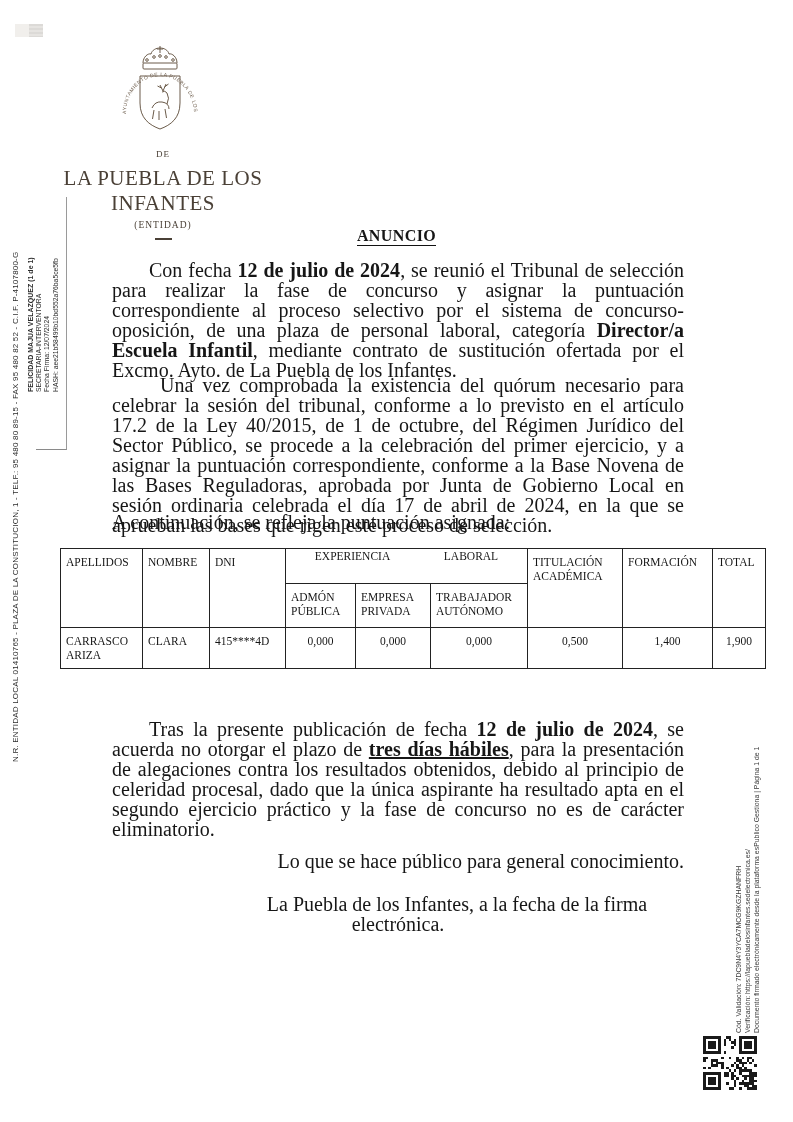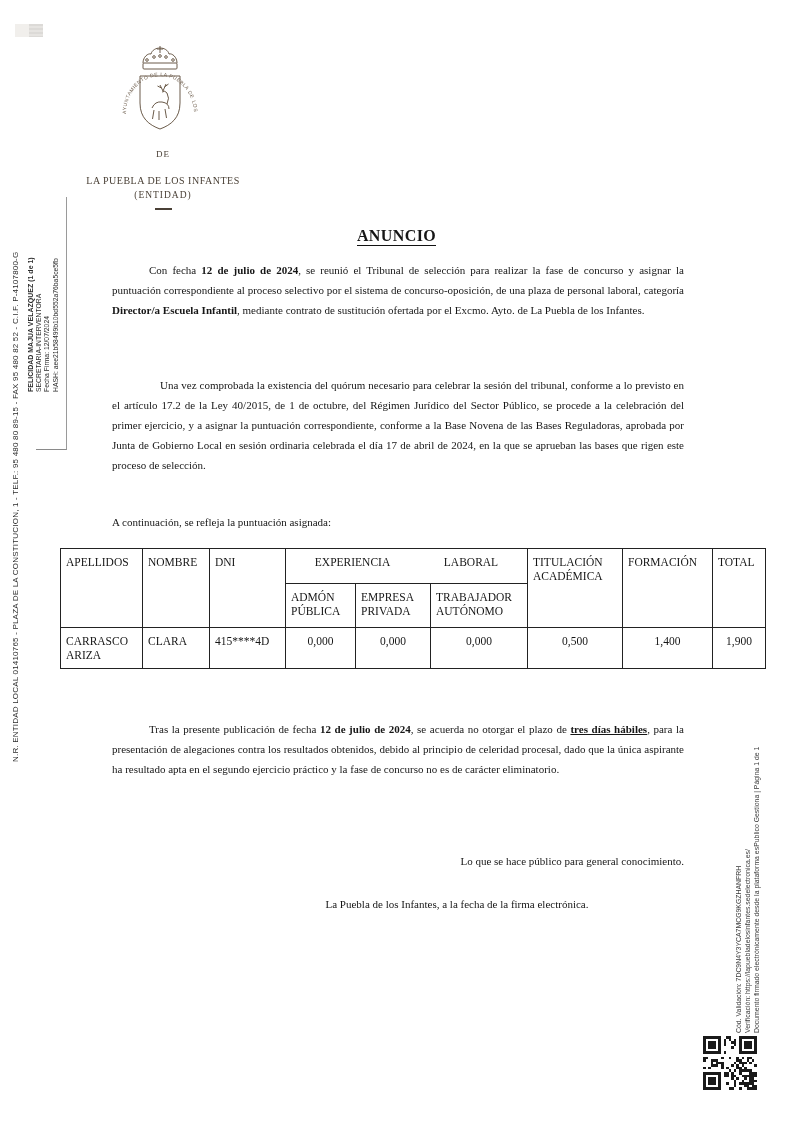--- a/index.html
+++ b/index.html
@@ -28,7 +28,7 @@
   .org-header{position:absolute;left:35px;top:146px;width:256px;text-align:center;color:#4a4036;}
   .org-l1{font-size:16.5px;letter-spacing:1px;}
   .org-l2{font-size:9px;margin-top:3px;letter-spacing:1px;}
-  .org-l3{font-size:10px;margin-top:16px;letter-spacing:.5px;}
+  .org-l3{font-size:21px;margin-top:7px;letter-spacing:.5px;}
   .org-l4{font-size:9.5px;margin-top:4px;letter-spacing:1px;}
   .org-dash{width:17px;height:2px;background:#4a4036;margin:8px auto 0 auto;}
 

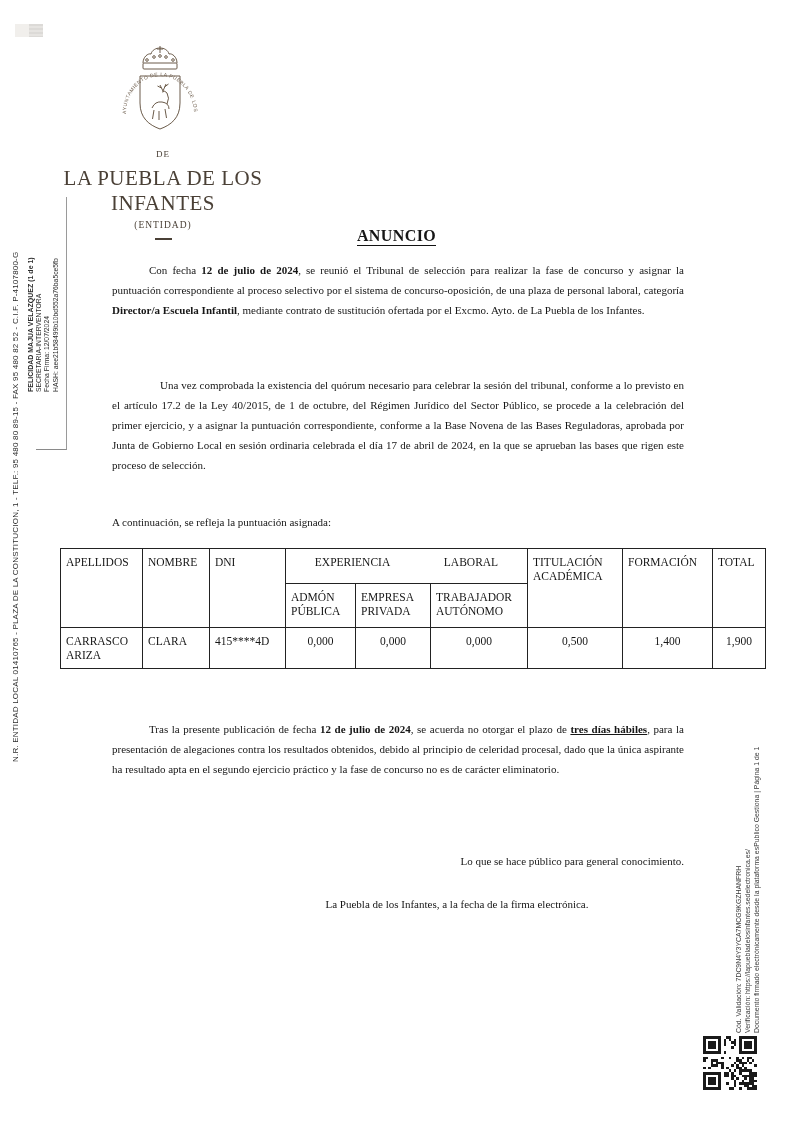--- a/index.html
+++ b/index.html
@@ -37,7 +37,7 @@
   .doc-title span{font-weight:bold;font-size:16px;border-bottom:1.6px solid #111;padding-bottom:1px;letter-spacing:.4px;}
 
   
-  .para{position:absolute;left:112px;width:572px;font-size:11px;line-height:20px;
+  .para{position:absolute;left:112px;width:572px;font-size:20px;line-height:20px;
         text-align:justify;}
   .p1{top:260px;text-indent:37px;}
   .p2{top:375px;text-indent:48px;}

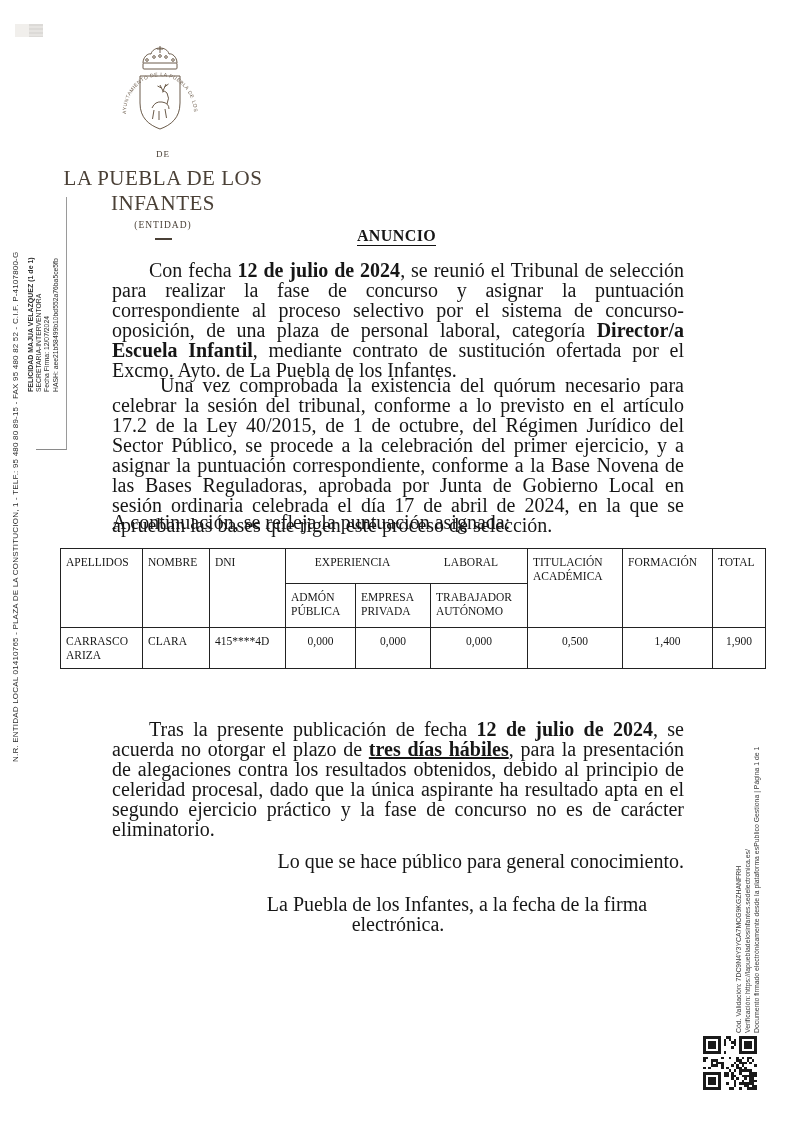--- a/index.html
+++ b/index.html
@@ -52,7 +52,7 @@
   .score-table{position:absolute;left:60px;top:548px;border-collapse:collapse;table-layout:fixed;}
   .score-table td,.score-table th{border:1px solid #222;font-weight:normal;
         font-size:11.5px;line-height:14px;vertical-align:top;padding:6px 5px;text-align:left;}
-  .score-table .exp-cell{padding:6px 2px;}
+  .score-table .exp-cell{padding:0 2px;}
   .exp-flex{display:flex;justify-content:space-around;}
   .score-table .num{text-align:center;vertical-align:top;}
   .r1{height:35px;} .r2{height:44px;} .r3{height:21px;margin-top:8px;}

